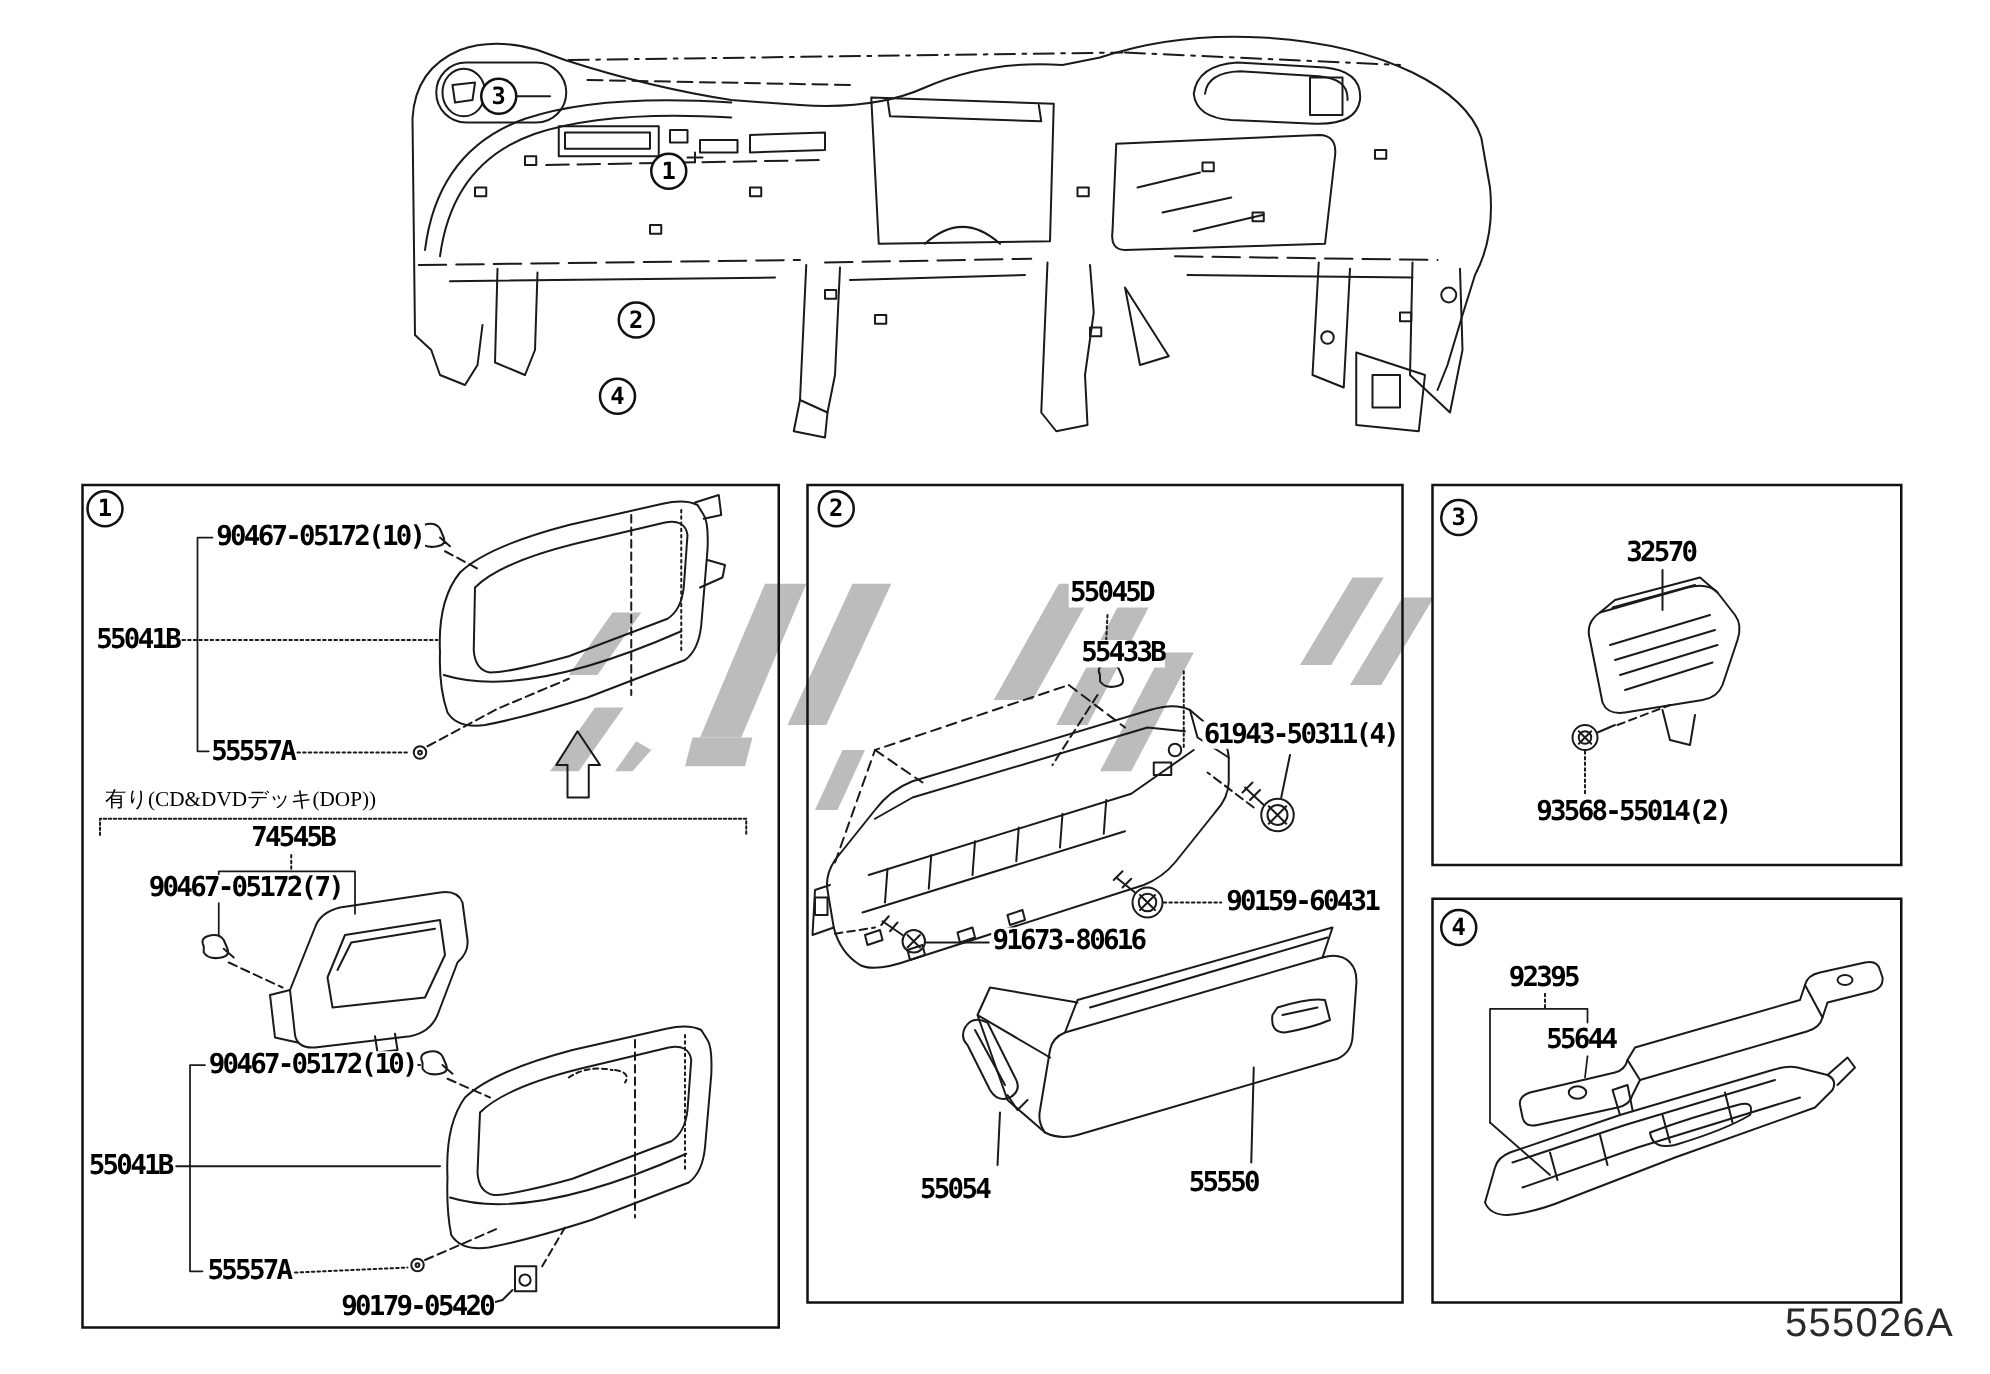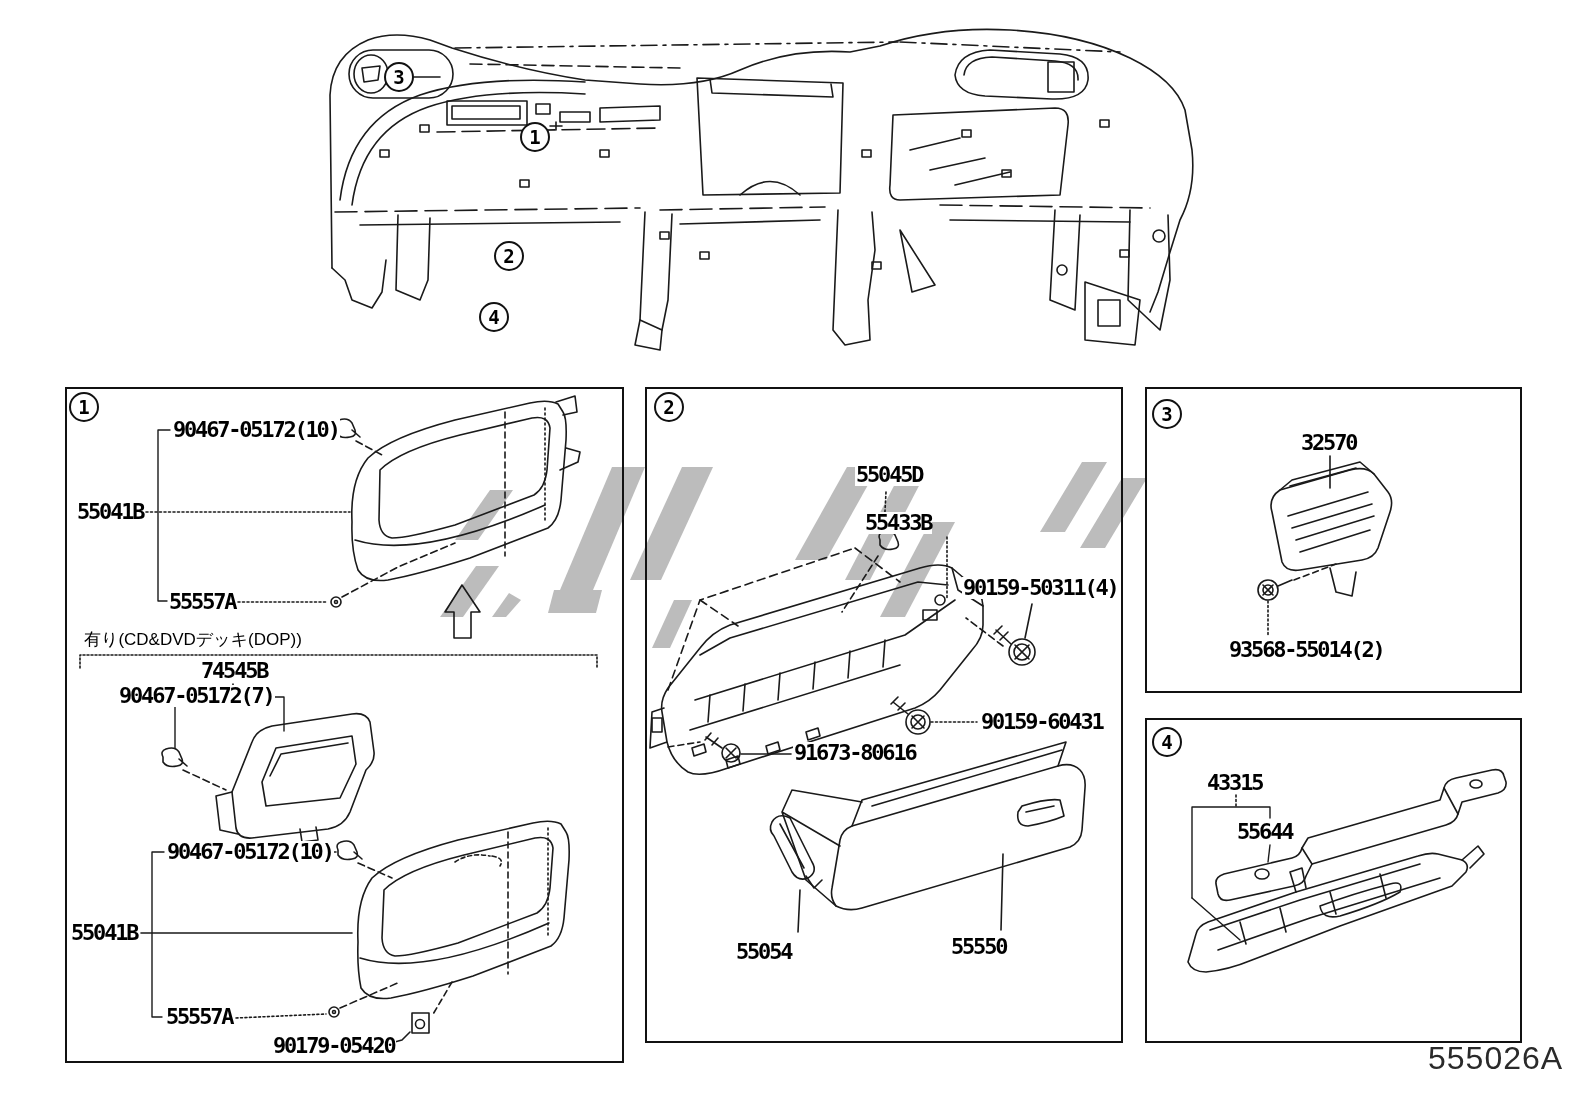--- a/index.html
+++ b/index.html
@@ -292,7 +292,7 @@
 
   <div class="plabel" style="left:855px;top:464px">55045D</div>
   <div class="plabel" style="left:864px;top:512px">55433B</div>
-  <div class="plabel" style="left:962px;top:577px">90159-50311(4)</div>
+  <div class="plabel" style="left:962px;top:577px">61943-50311(4)</div>
   <div class="plabel" style="left:980px;top:711px">90159-60431</div>
   <div class="plabel" style="left:793px;top:742px">91673-80616</div>
   <div class="plabel" style="left:735px;top:941px">55054</div>

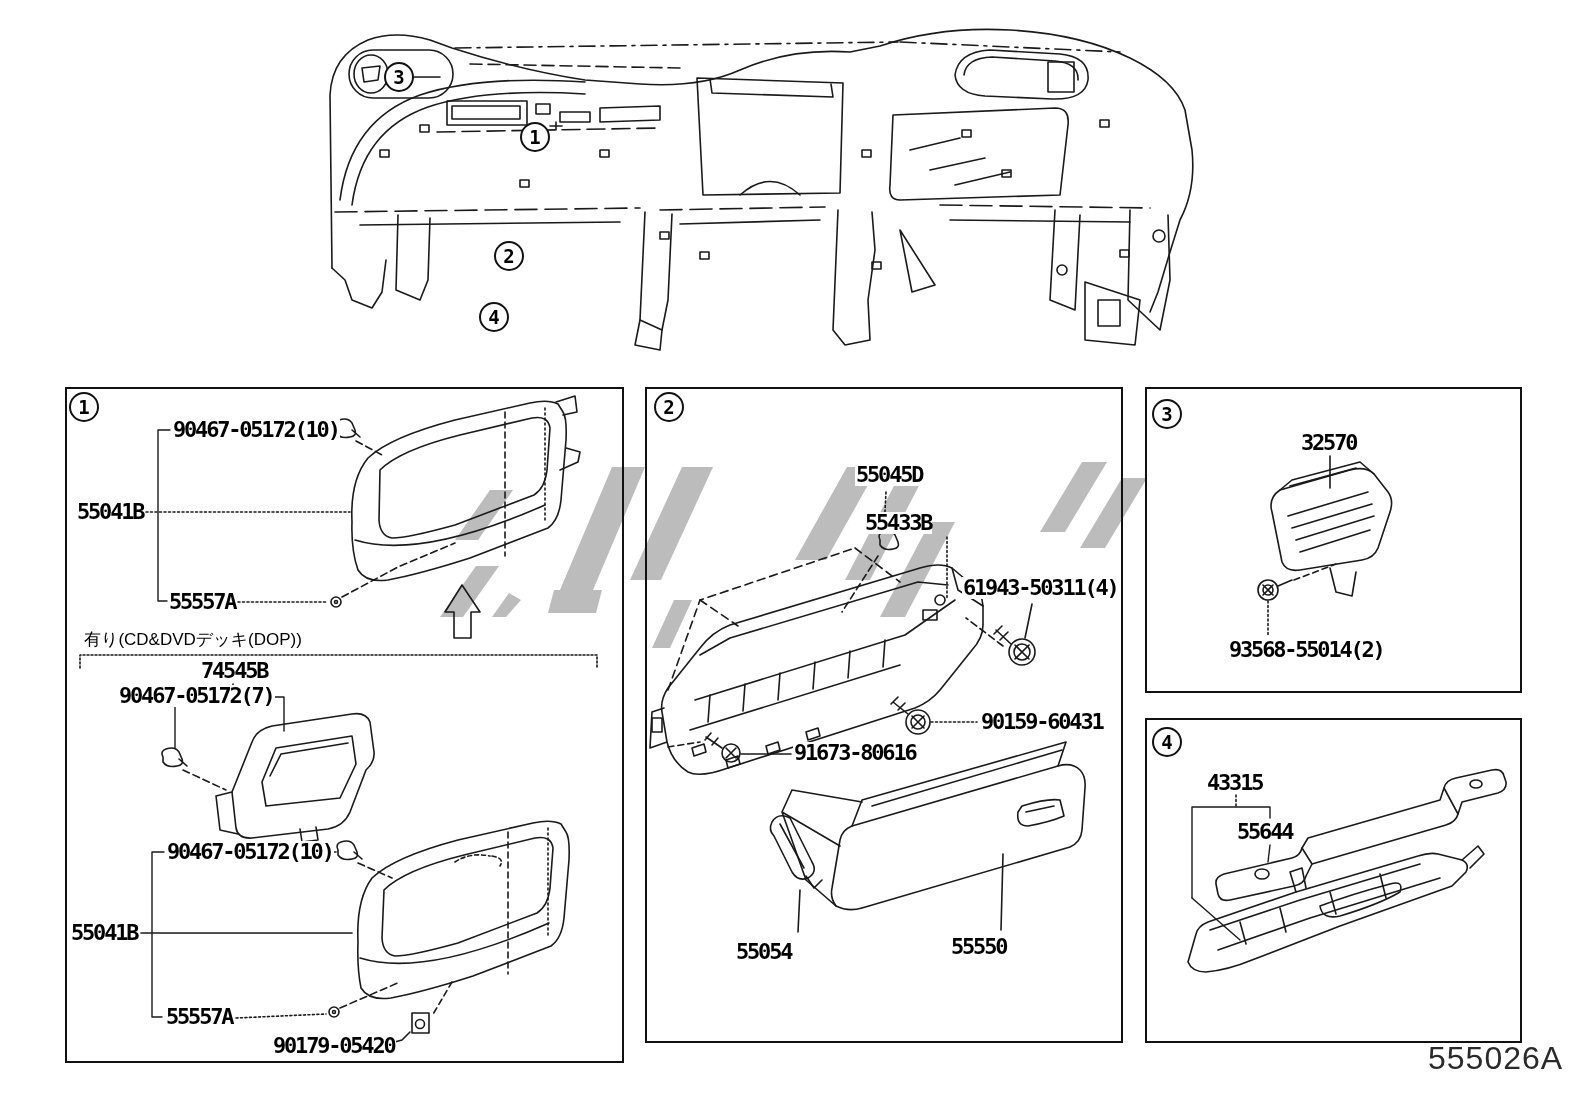--- a/index.html
+++ b/index.html
@@ -9,7 +9,7 @@
   .pbox{position:absolute;border:2px solid #111;box-sizing:border-box;z-index:2;background:transparent;pointer-events:none;}
   .plabel{position:absolute;z-index:3;font-weight:bold;font-size:22px;letter-spacing:-2.2px;
           line-height:1;color:#000;background:#fff;padding:0 1px;white-space:nowrap;}
-  .pnote{position:absolute;z-index:3;font-family:Liberation Sans, sans-serif;
+  .pnote{position:absolute;z-index:3;font-family:Liberation Serif, serif;
          font-size:17px;color:#000;background:#fff;white-space:nowrap;z-index:3;}
   .callout{position:absolute;z-index:3;width:30px;height:30px;border:2px solid #111;border-radius:50%;
            background:#fff;box-sizing:border-box;text-align:center;line-height:26px;

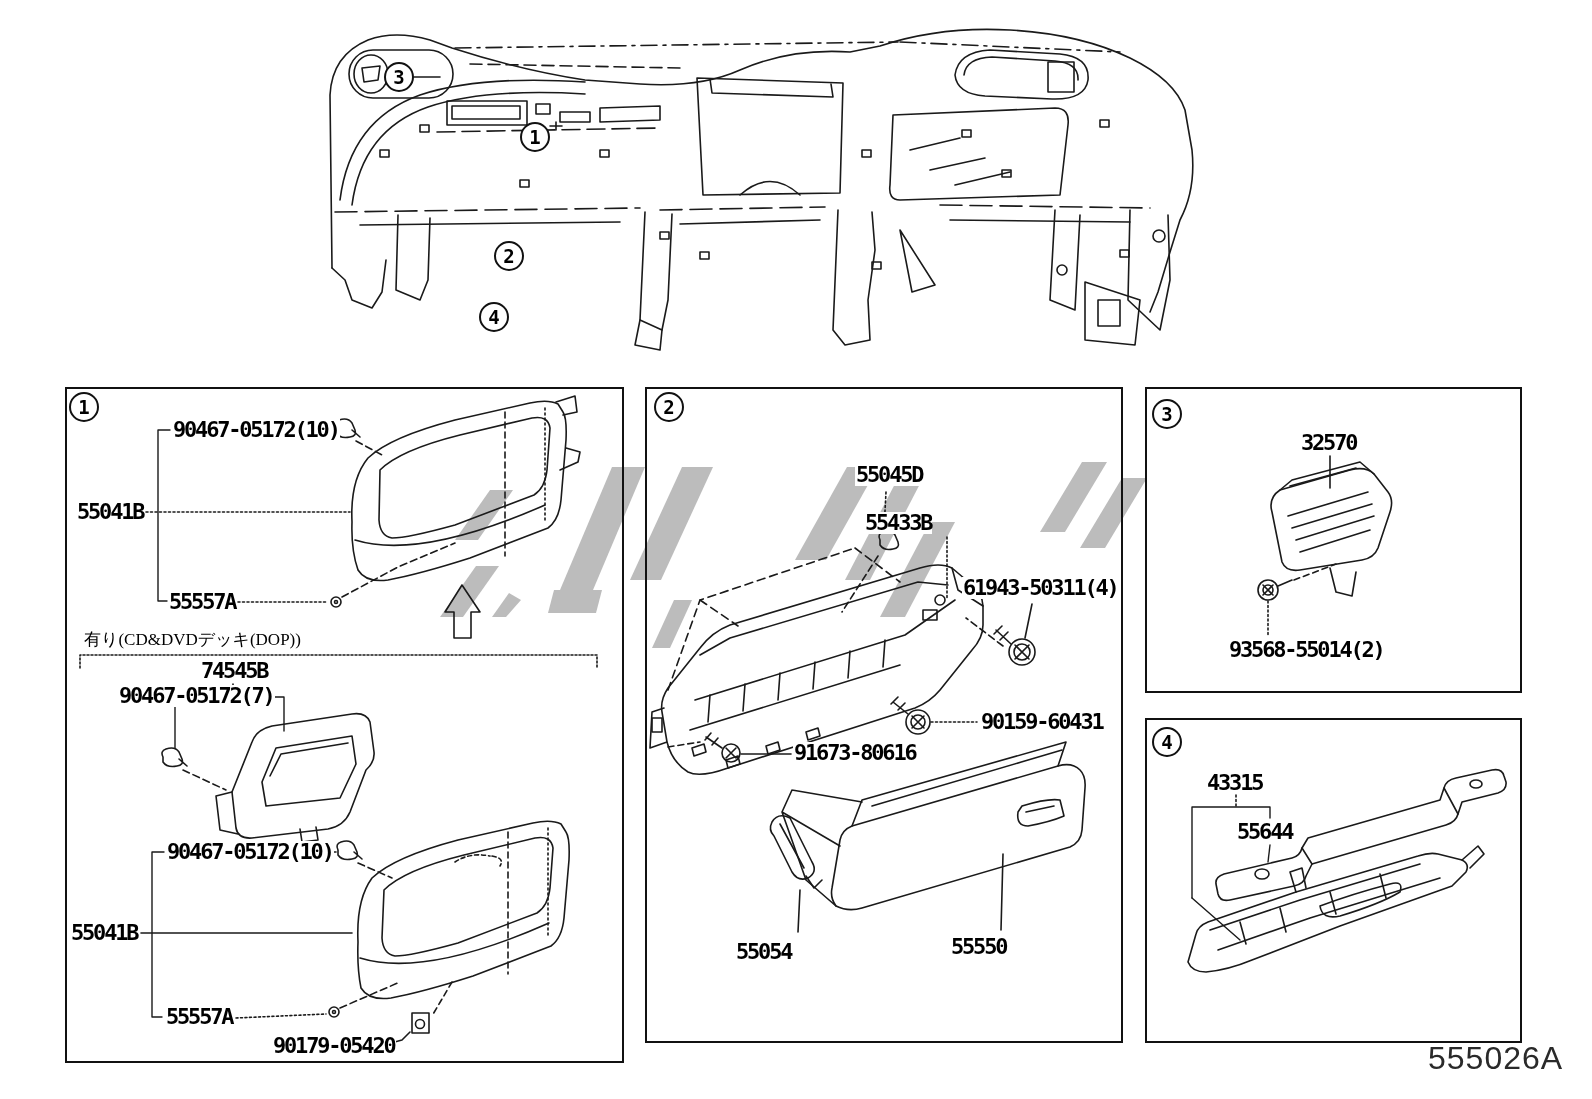--- a/index.html
+++ b/index.html
@@ -284,7 +284,7 @@
   <div class="plabel" style="left:168px;top:591px">55557A</div>
   <div class="pnote" style="left:84px;top:628px">有り(CD&amp;DVDデッキ(DOP))</div>
   <div class="plabel" style="left:200px;top:660px">74545B</div>
-  <div class="plabel" style="left:118px;top:685px">90467-05172(7)</div>
+  <div class="plabel" style="left:118px;top:700px">90467-05172(7)</div>
   <div class="plabel" style="left:166px;top:841px">90467-05172(10)</div>
   <div class="plabel" style="left:70px;top:922px">55041B</div>
   <div class="plabel" style="left:165px;top:1006px">55557A</div>

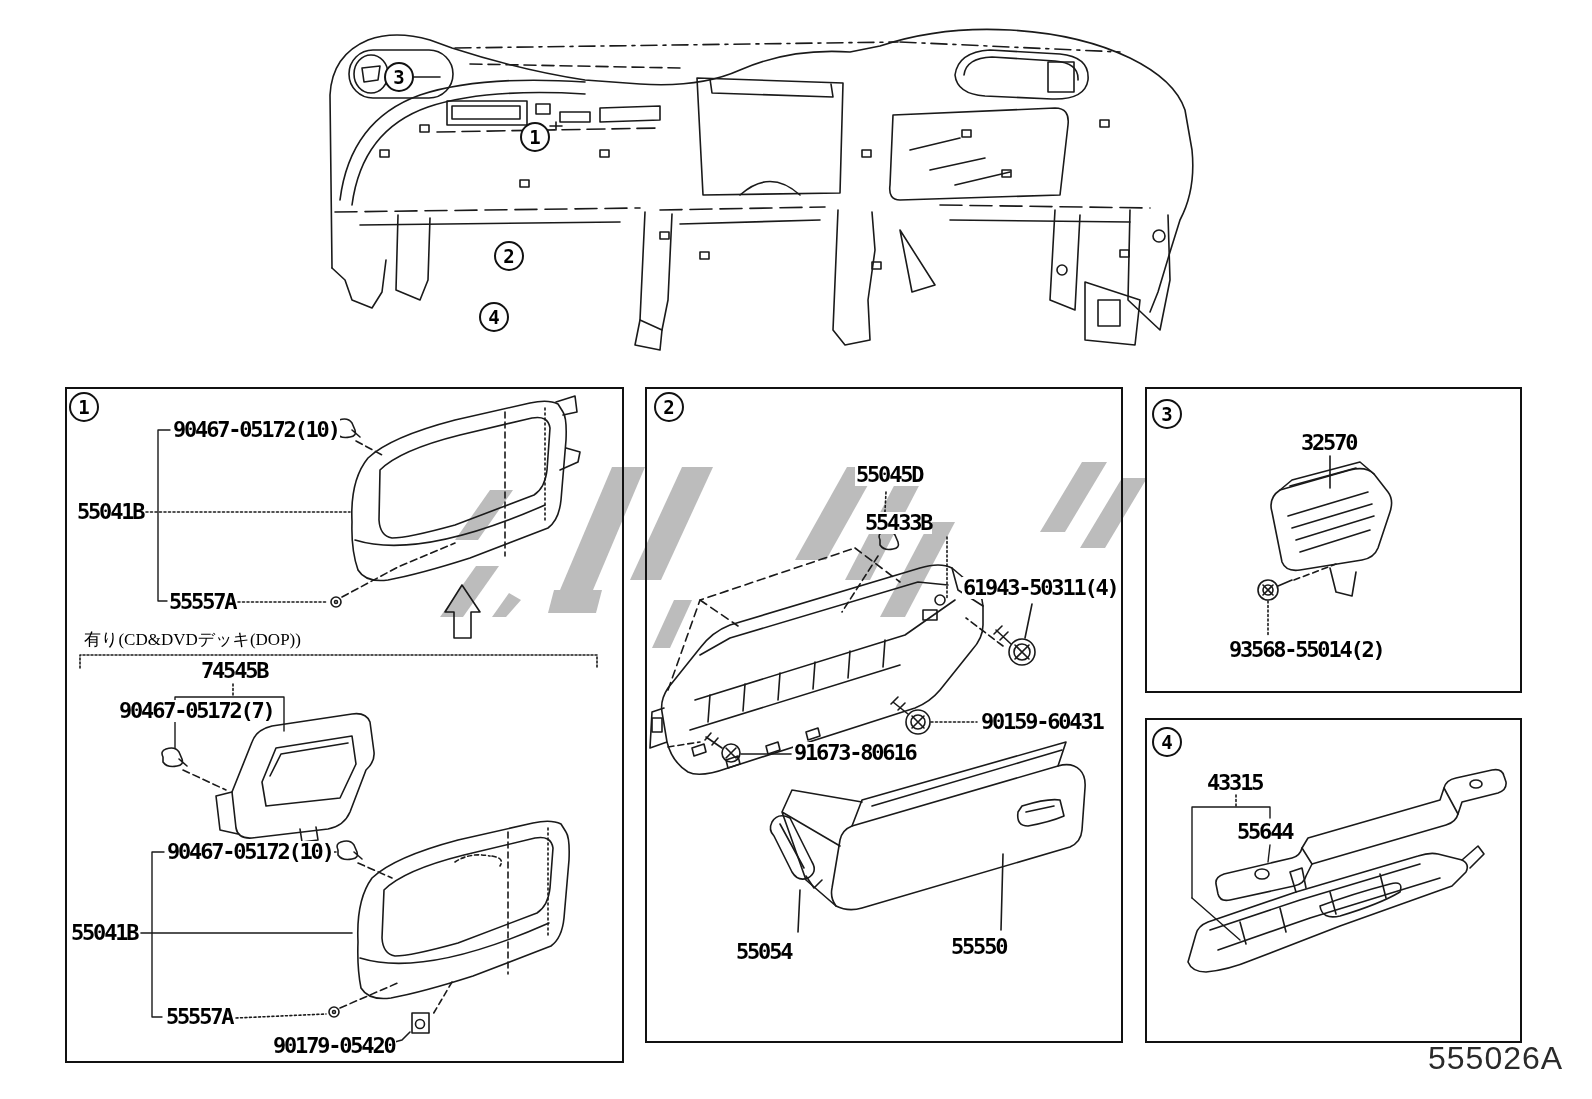--- a/index.html
+++ b/index.html
@@ -301,7 +301,7 @@
   <div class="plabel" style="left:1300px;top:432px">32570</div>
   <div class="plabel" style="left:1228px;top:639px">93568-55014(2)</div>
 
-  <div class="plabel" style="left:1206px;top:772px">43315</div>
+  <div class="plabel" style="left:1206px;top:772px">92395</div>
   <div class="plabel" style="left:1236px;top:821px">55644</div>
 
   <div class="doccode" style="left:1428px;top:1040px">555026A</div>

